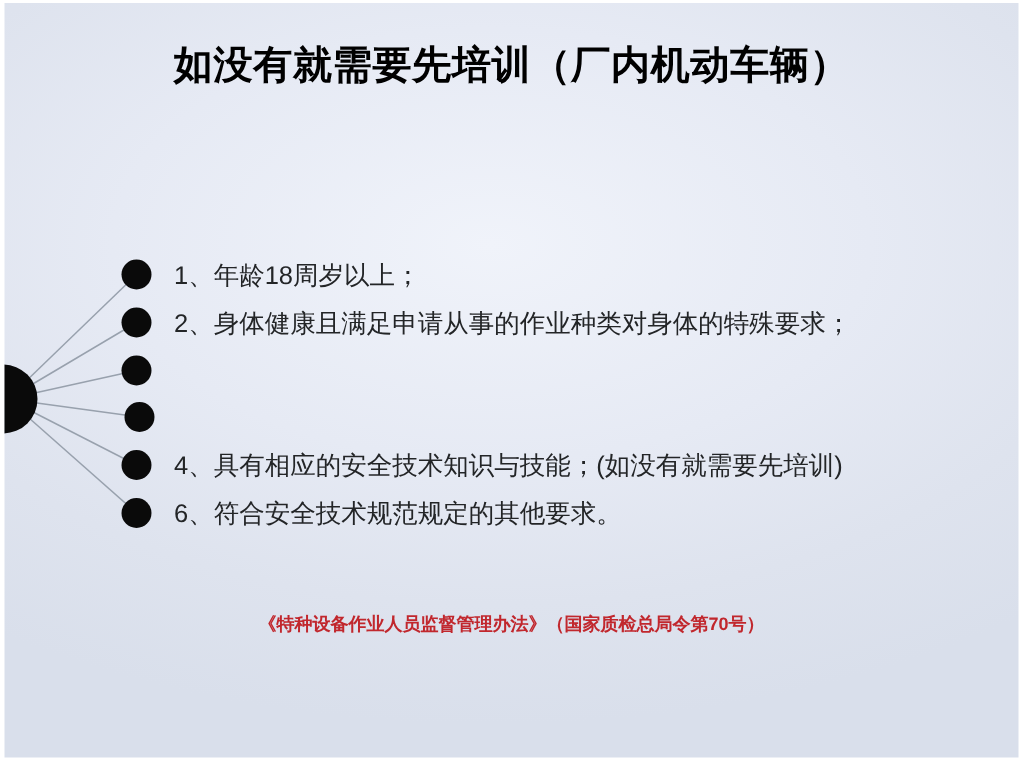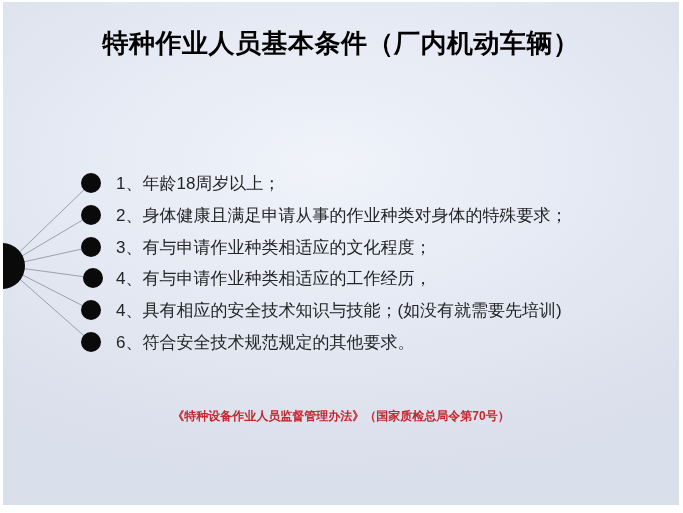--- a/index.html
+++ b/index.html
@@ -69,7 +69,7 @@
 <div class="frame">
   <div class="slide">
 
-    <div class="title">特种作业人员基本条件（厂内机动车辆）</div>
+    <div class="title">如没有就需要先培训（厂内机动车辆）</div>
 
     <svg class="connector-layer" viewBox="0 0 676 503" xmlns="http://www.w3.org/2000/svg">
       <g stroke="#98a1ad" stroke-width="1">

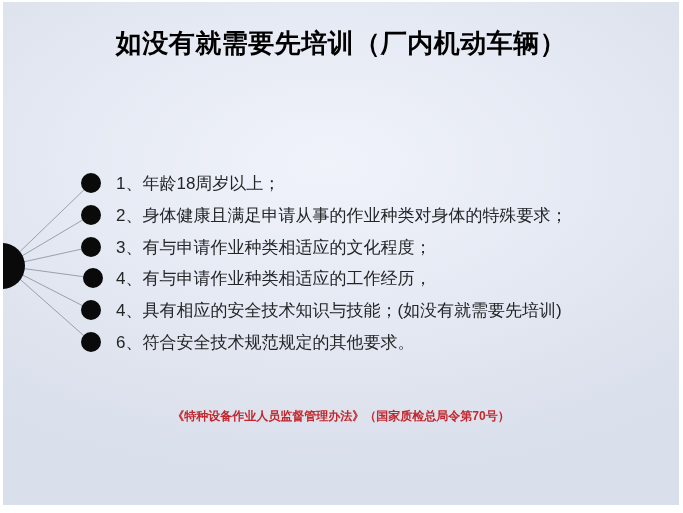--- a/index.html
+++ b/index.html
@@ -93,7 +93,6 @@
 
     <div class="item item-1">1、年龄18周岁以上；</div>
     <div class="item item-2">2、身体健康且满足申请从事的作业种类对身体的特殊要求；</div>
-    <div class="item item-3">3、有与申请作业种类相适应的文化程度；</div>
     <div class="item item-4">4、有与申请作业种类相适应的工作经历，</div>
     <div class="item item-5">4、具有相应的安全技术知识与技能；(如没有就需要先培训)</div>
     <div class="item item-6">6、符合安全技术规范规定的其他要求。</div>

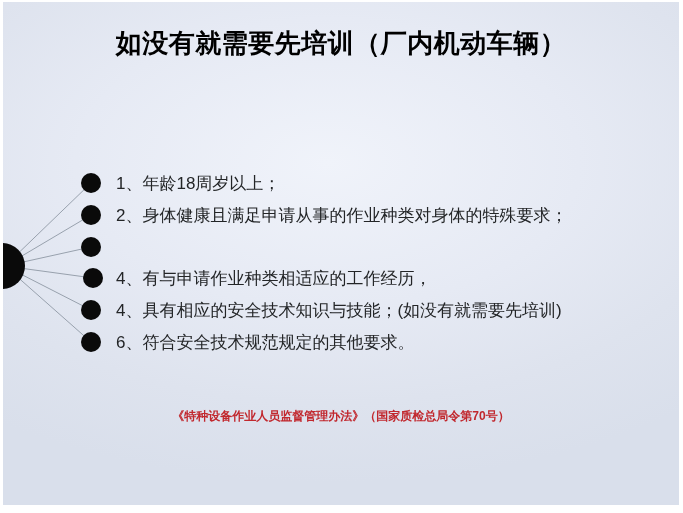--- a/index.html
+++ b/index.html
@@ -93,7 +93,6 @@
 
     <div class="item item-1">1、年龄18周岁以上；</div>
     <div class="item item-2">2、身体健康且满足申请从事的作业种类对身体的特殊要求；</div>
-    <div class="item item-4">4、有与申请作业种类相适应的工作经历，</div>
     <div class="item item-5">4、具有相应的安全技术知识与技能；(如没有就需要先培训)</div>
     <div class="item item-6">6、符合安全技术规范规定的其他要求。</div>
 

